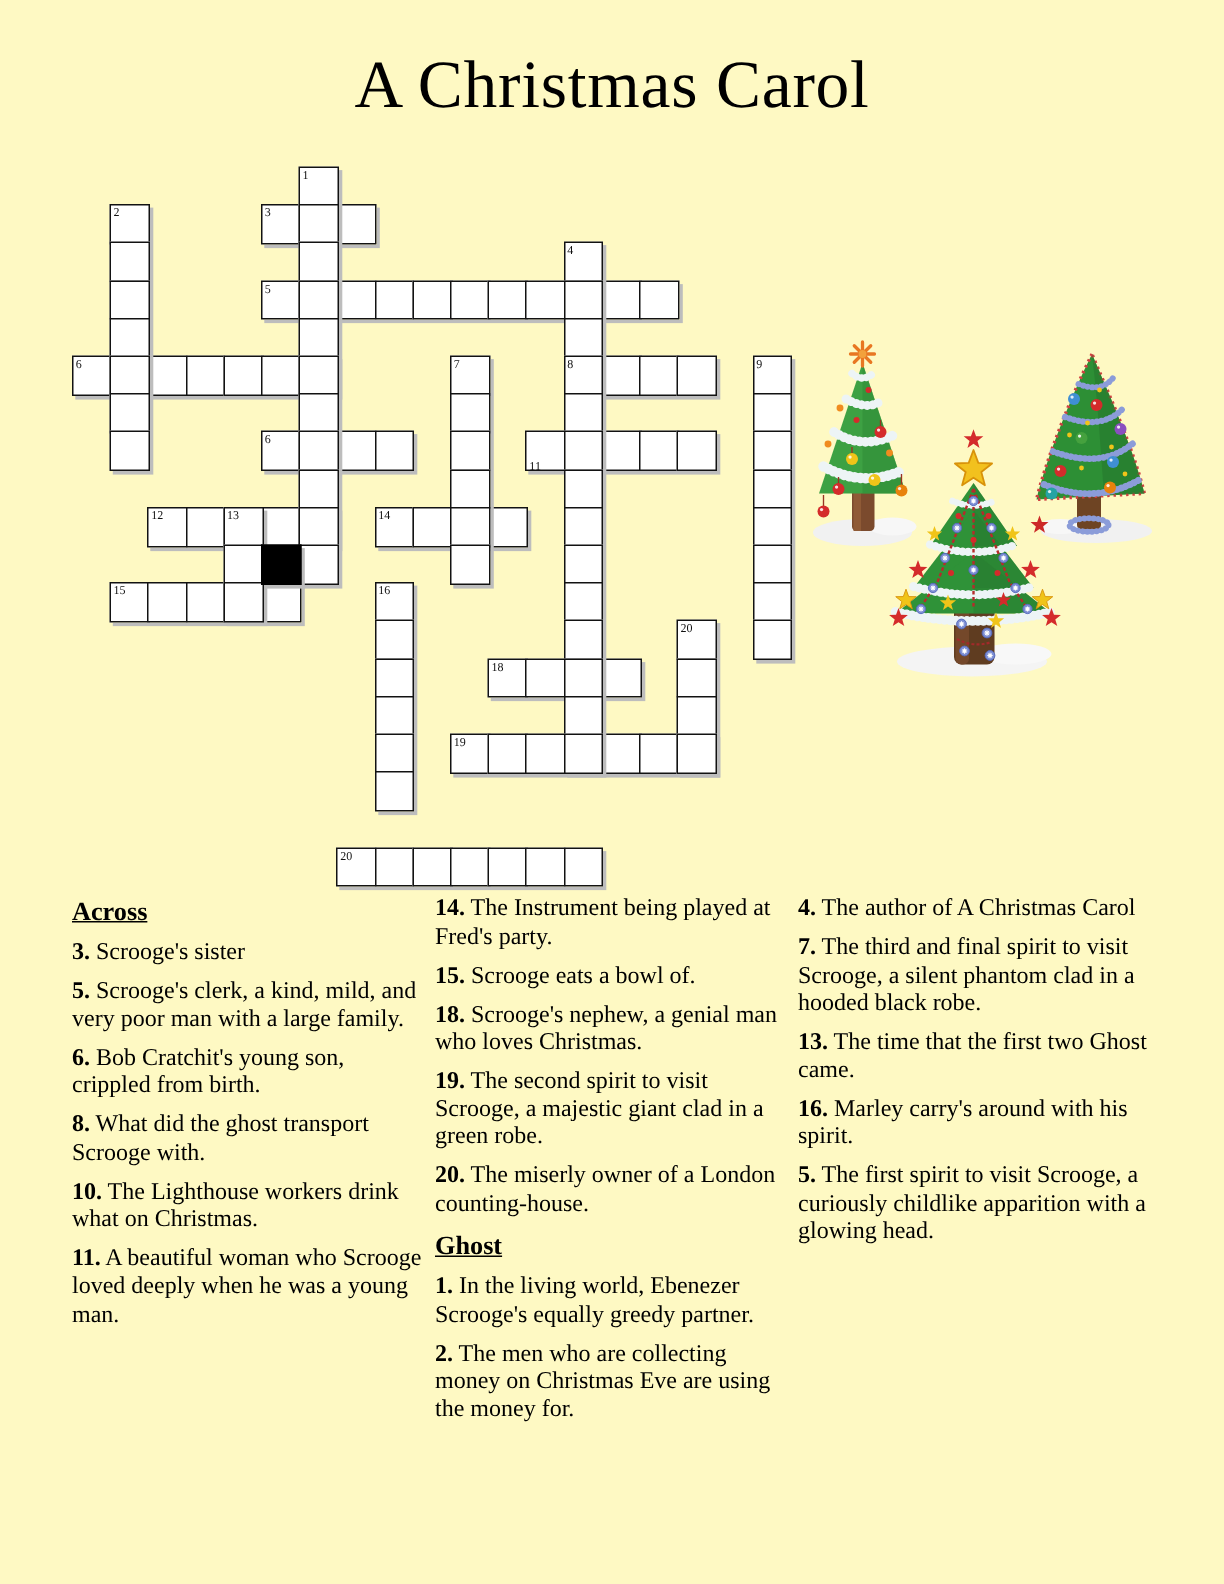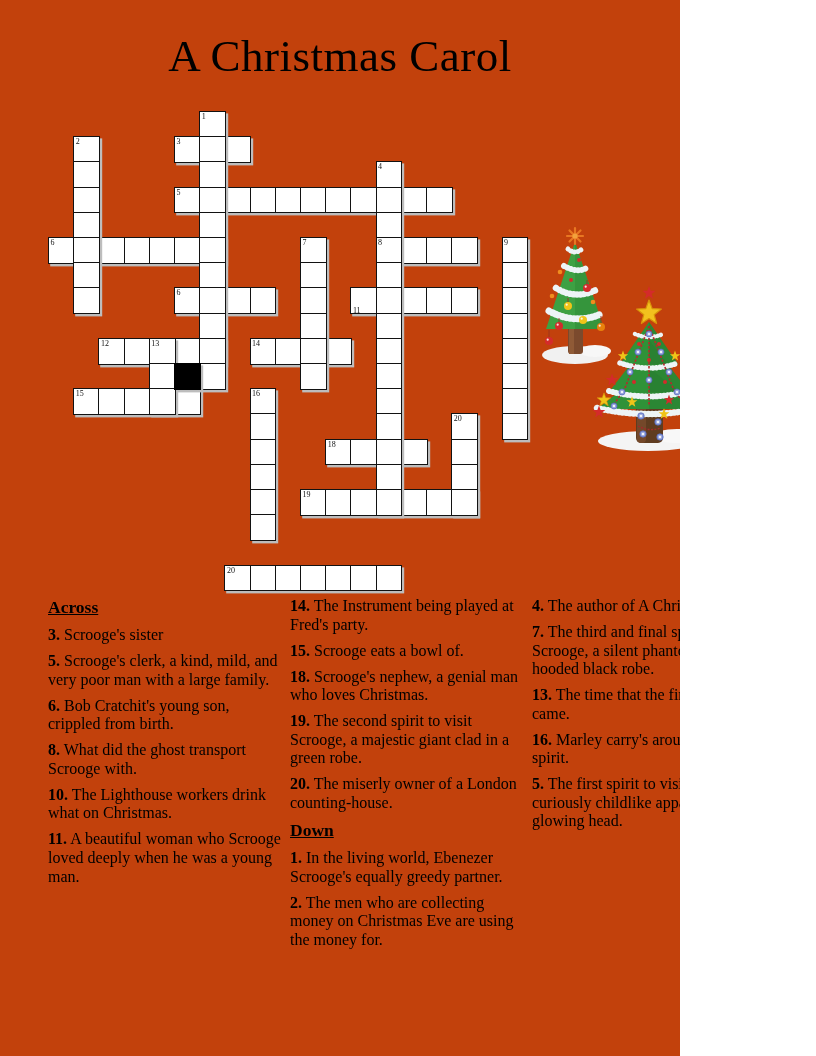--- a/index.html
+++ b/index.html
@@ -3,7 +3,7 @@
 <meta charset="utf-8">
 <style>
   html,body{margin:0;padding:0;background:#fff;}
-  .page{position:relative;width:680px;height:1056px;background:#c2410c;overflow:hidden;
+  .page{position:relative;width:816px;height:1056px;background:#fef9c3;overflow:hidden;
         font-family:"Liberation Serif", serif;color:#000;}
   .title{position:absolute;top:30px;left:0;width:100%;margin:0;text-align:center;
          font-size:45px;font-weight:normal;letter-spacing:0.5px;}

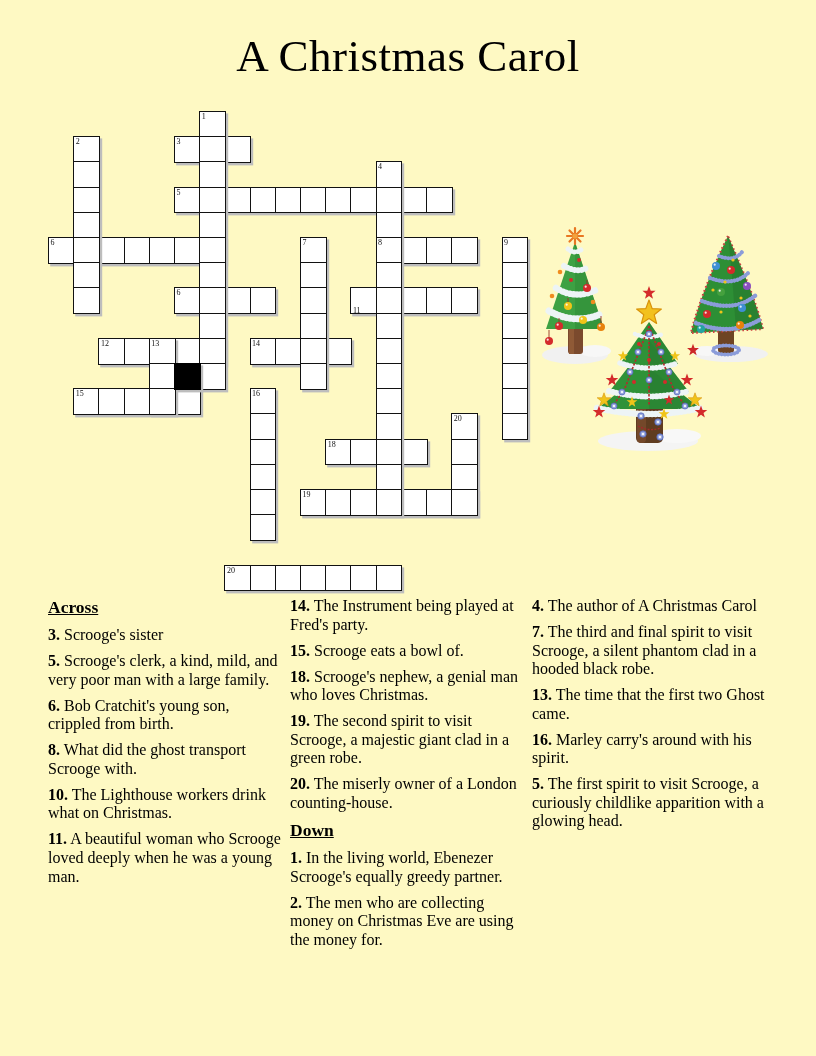--- a/index.html
+++ b/index.html
@@ -354,7 +354,7 @@
       <p class="clue"><b>18.</b> Scrooge's nephew, a genial man who loves Christmas.</p>
       <p class="clue"><b>19.</b> The second spirit to visit Scrooge, a majestic giant clad in a green robe.</p>
       <p class="clue"><b>20.</b> The miserly owner of a London counting-house.</p>
-      <div class="clue-head">Down</div>
+      <div class="clue-head">Ghost</div>
       <p class="clue"><b>1.</b> In the living world, Ebenezer Scrooge's equally greedy partner.</p>
       <p class="clue"><b>2.</b> The men who are collecting money on Christmas Eve are using the money for.</p>
     </div>

